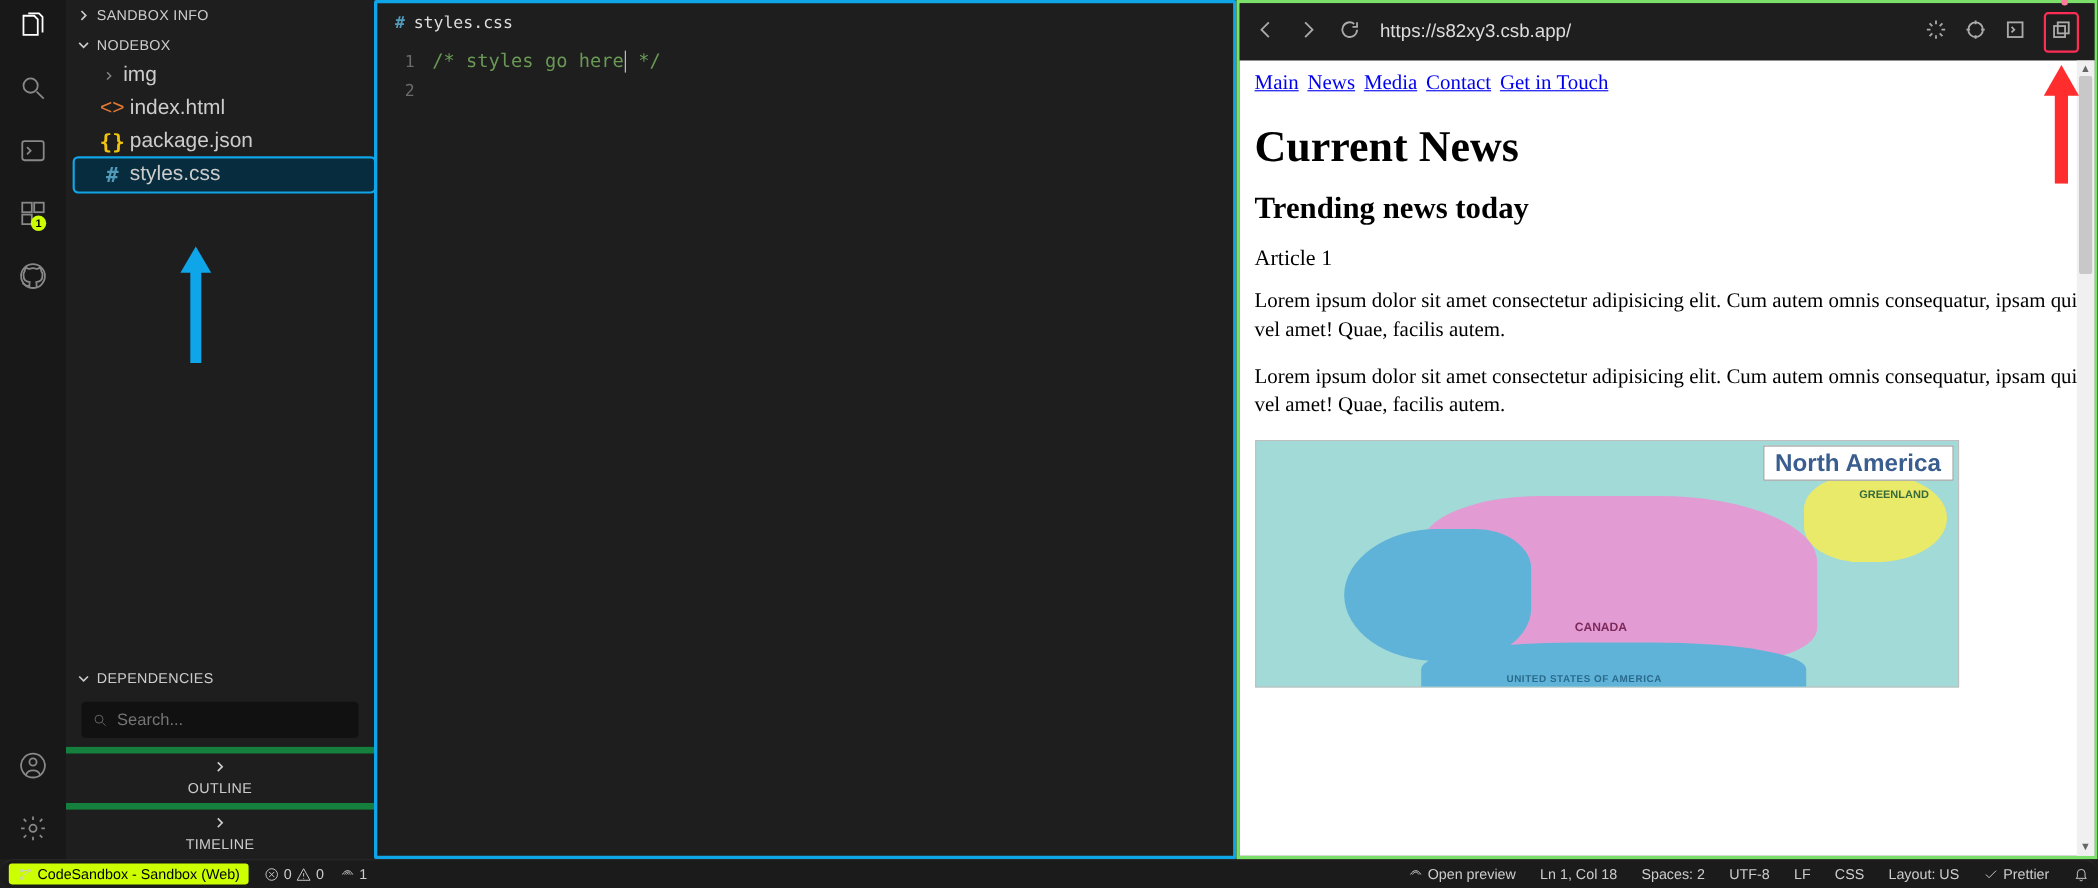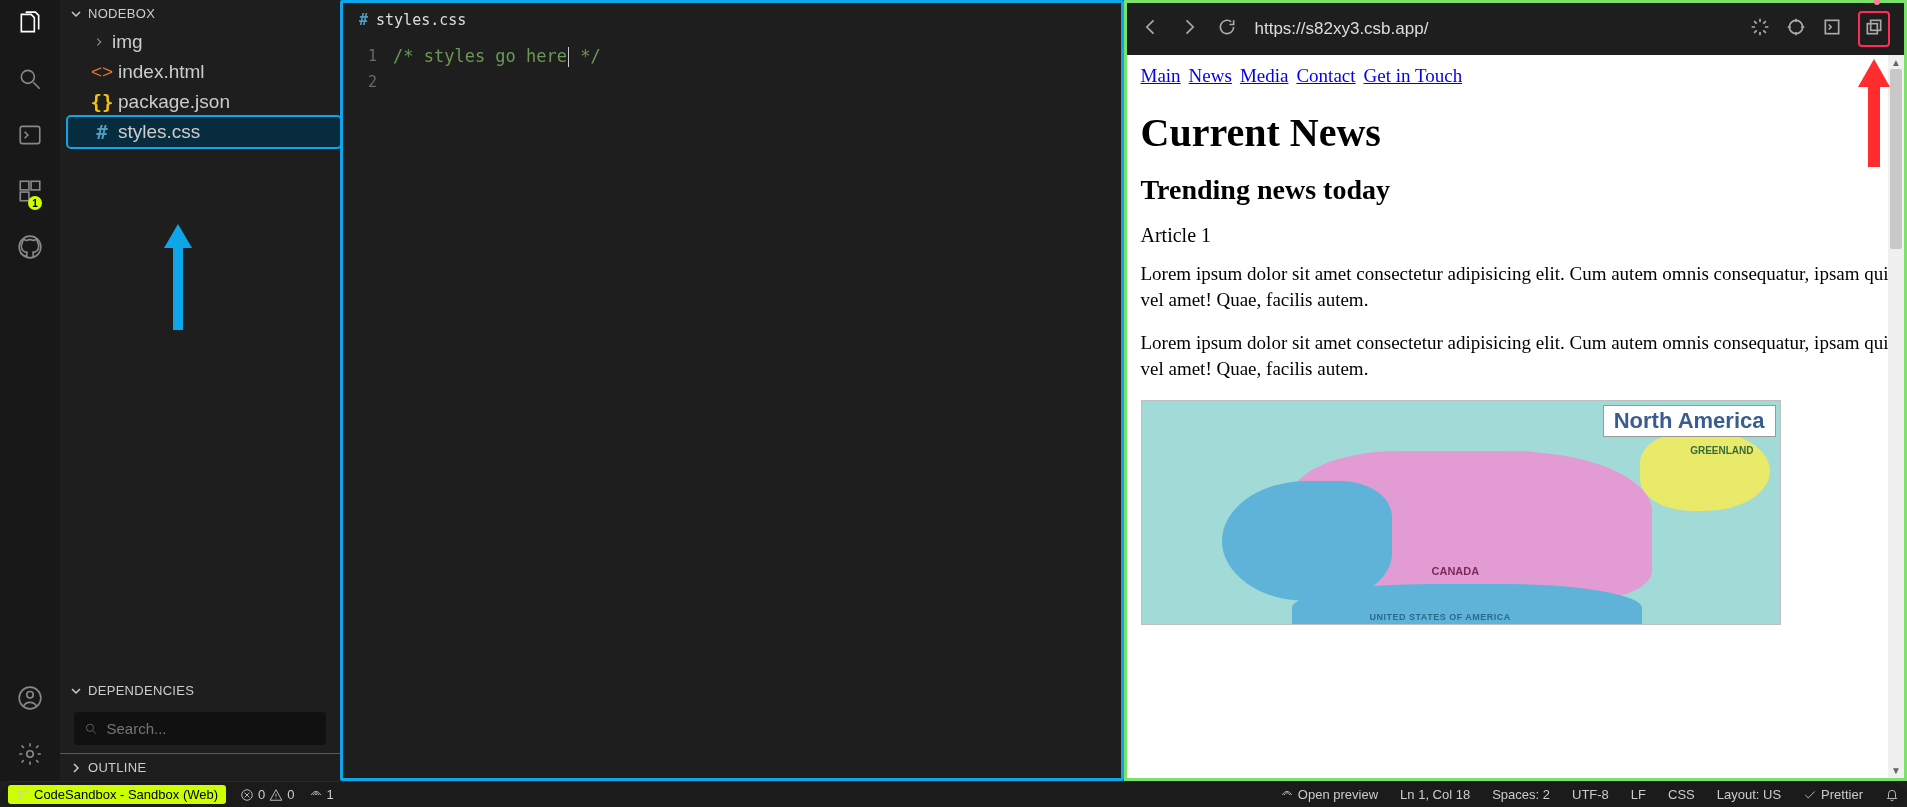--- a/index.html
+++ b/index.html
@@ -122,6 +122,12 @@
   </div>
 
   <div class="sidebar">
+    <div class="section-head">
+      <svg class="chev" viewBox="0 0 12 12" width="12" height="12">
+          <path d="M4 2l4 4-4 4" stroke="#ccc" fill="none" stroke-width="1.5"></path>
+        </svg>
+      <span>SANDBOX INFO</span>
+    </div>
     <div class="section-head">
       <svg class="chev" viewBox="0 0 12 12" width="12" height="12">
           <path d="M2 4l4 4 4-4" stroke="#ccc" fill="none" stroke-width="1.5"></path>

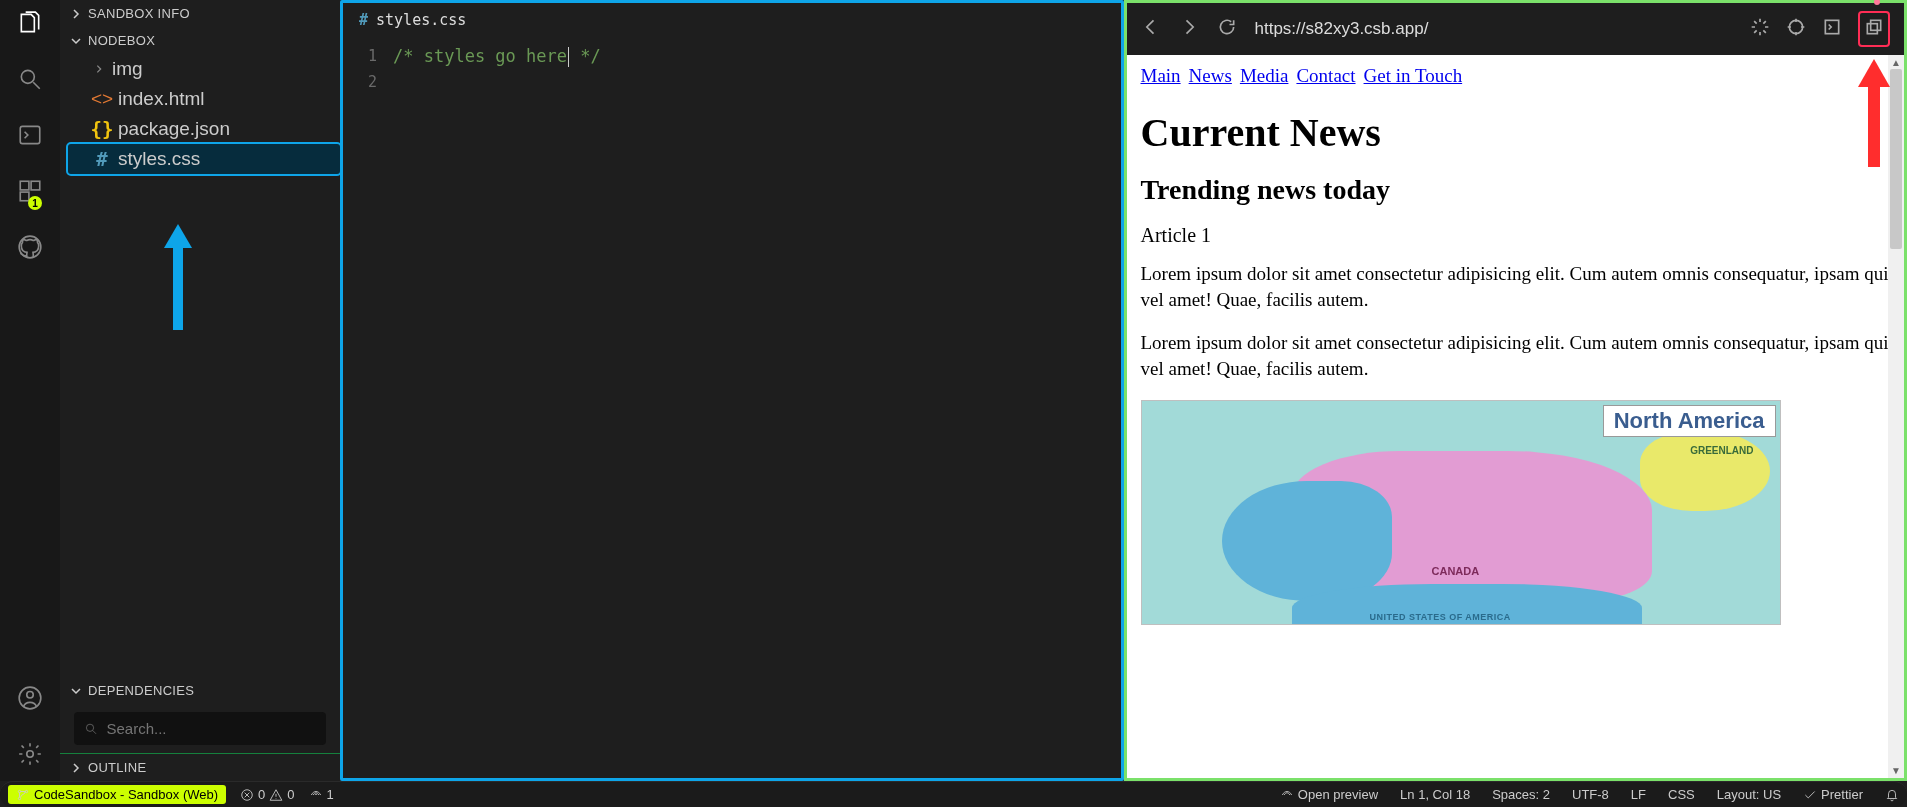--- a/index.html
+++ b/index.html
@@ -27,7 +27,7 @@
 .search-inner { background: #111; border-radius: 4px; display: flex; align-items: center; gap: 8px; padding: 8px 10px; color: #888; }
 .search-inner input { background: transparent; border: none; outline: none; color: #ccc; font-size: 15px; width: 100%; }
 .spacer-grow { flex: 1; }
-.bottom-sections .section-head { border-top: 1px solid #15803d; }
+.bottom-sections .section-head { border-top: 6px solid #15803d; flex-direction: column; }
 
 .arrow-annotation-blue { position: absolute; left: 158px; top: 220px; pointer-events: none; }
 

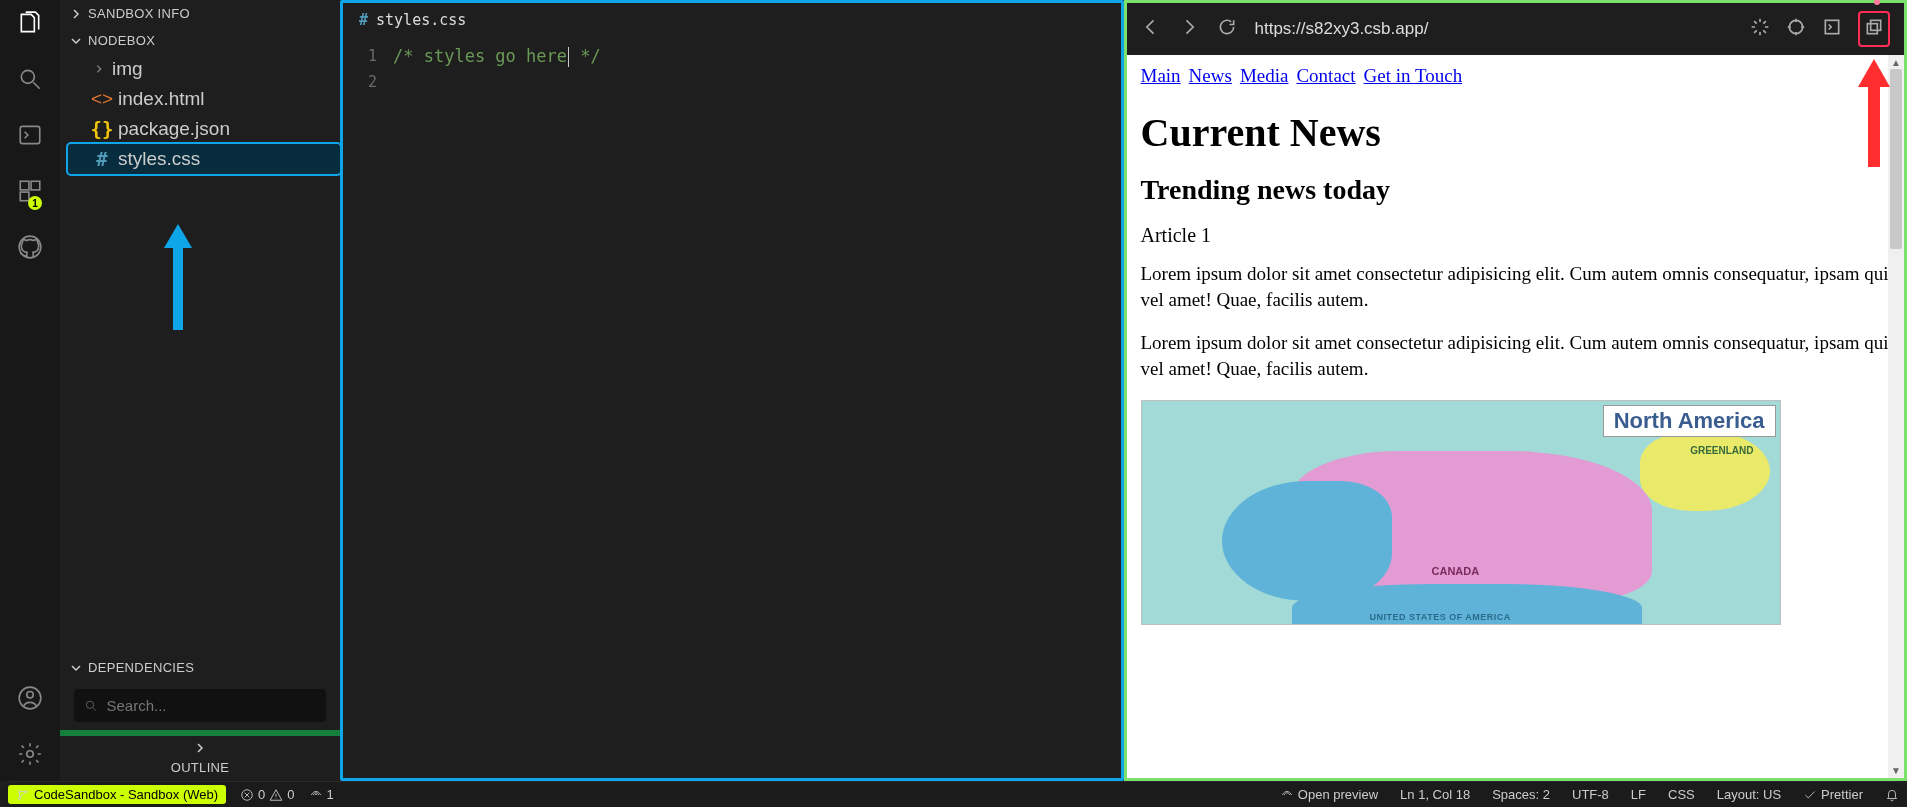--- a/index.html
+++ b/index.html
@@ -184,6 +184,12 @@
             <path d="M4 2l4 4-4 4" stroke="#ccc" fill="none" stroke-width="1.5"></path>
           </svg>
         <span>OUTLINE</span>
+      </div>
+      <div class="section-head">
+        <svg class="chev" viewBox="0 0 12 12" width="12" height="12">
+            <path d="M4 2l4 4-4 4" stroke="#ccc" fill="none" stroke-width="1.5"></path>
+          </svg>
+        <span>TIMELINE</span>
       </div>
     </div>
   </div>

